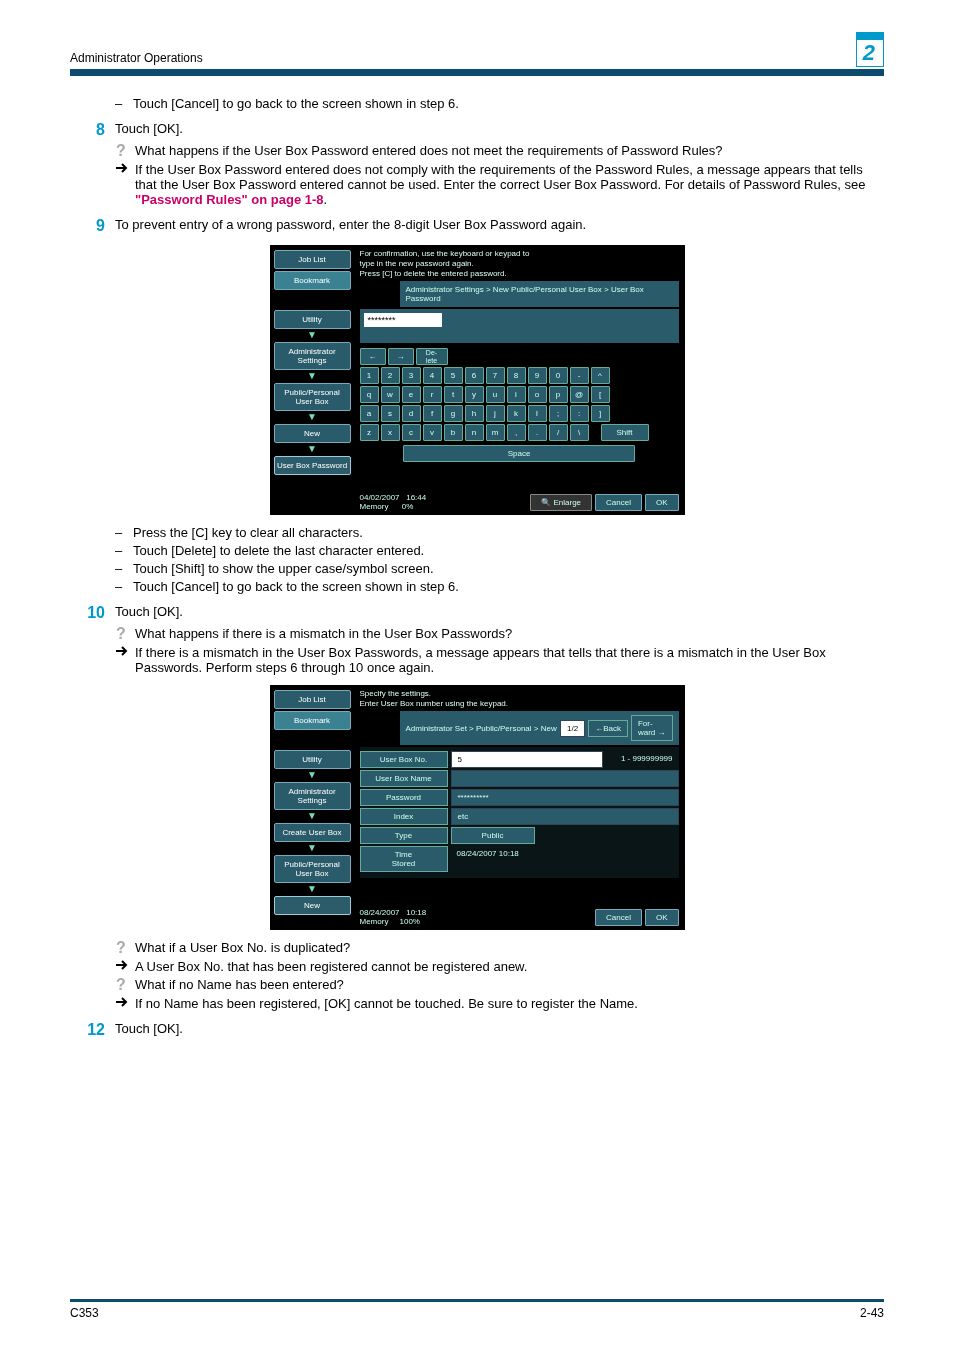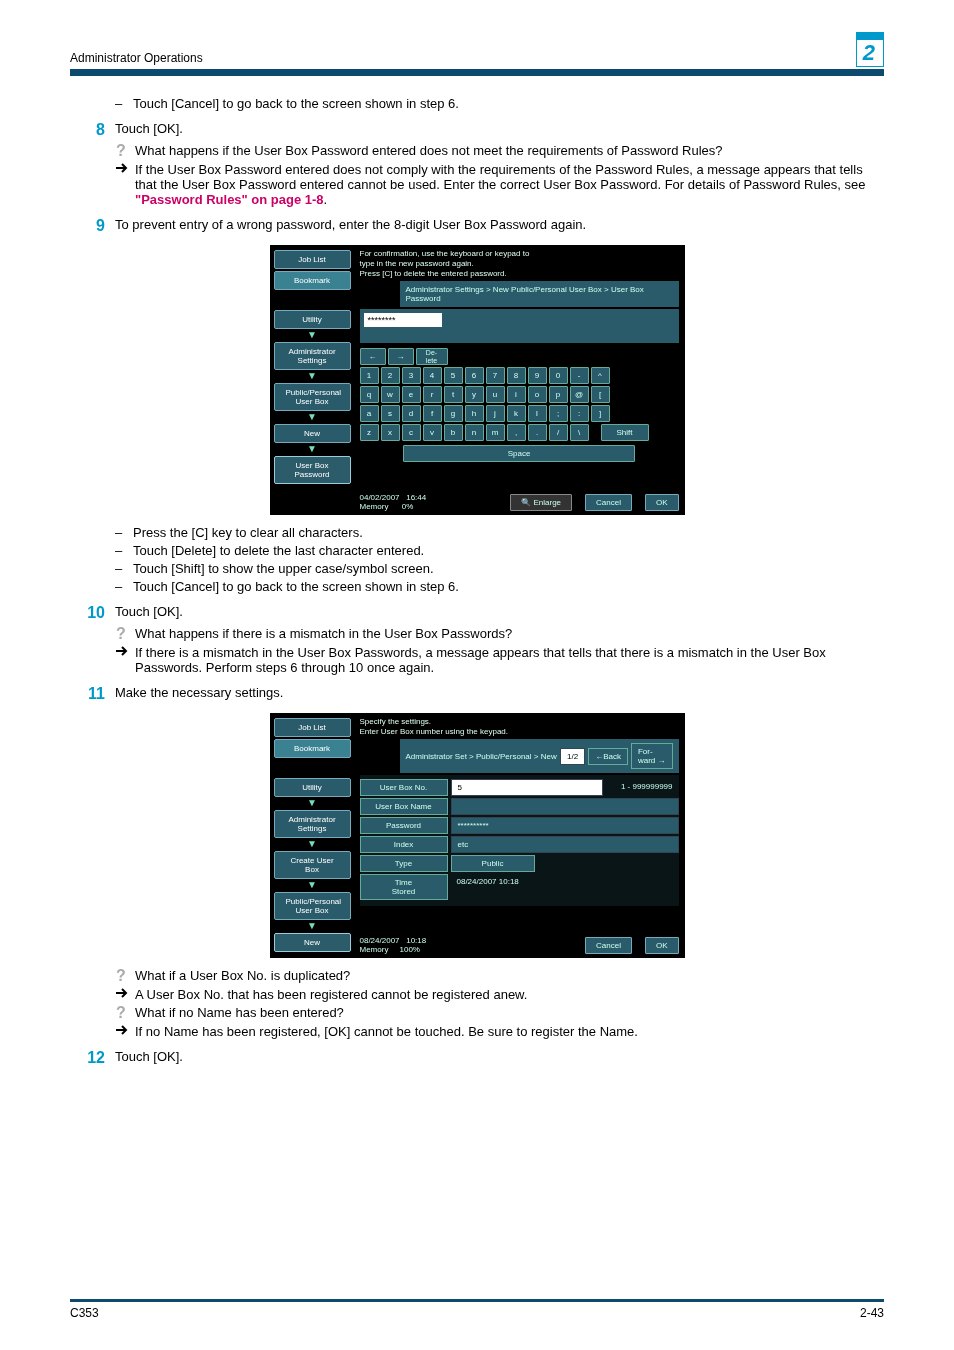--- a/index.html
+++ b/index.html
@@ -106,7 +106,7 @@
     border: 1px solid #7ab;
     color: #fff;
     text-align: center;
-    padding: 4px 11px;
+    padding: 4px 2px;
     margin-bottom: 2px;
     font-size: 8px;
     border-radius: 2px;

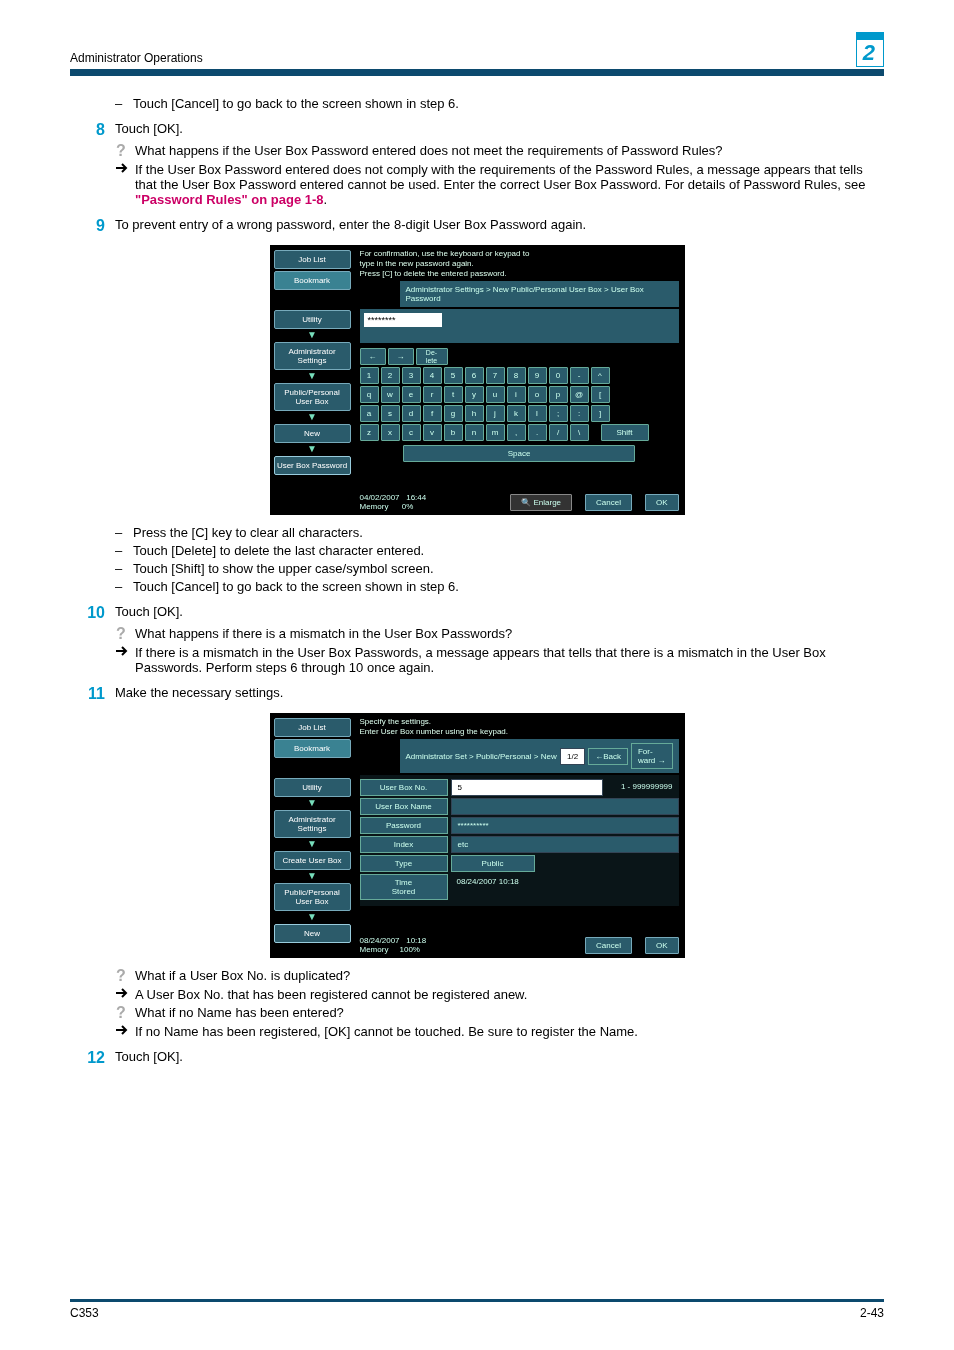--- a/index.html
+++ b/index.html
@@ -183,7 +183,7 @@
     color: #cfe;
   }
   .ss-footer .left { }
-  .ss-footer .right { display: flex; gap: 13px; align-items:flex-end;}
+  .ss-footer .right { display: flex; gap: 3px; align-items:flex-end;}
   .fbtn {
     background: #2a5b6b;
     border: 1px solid #7ab;

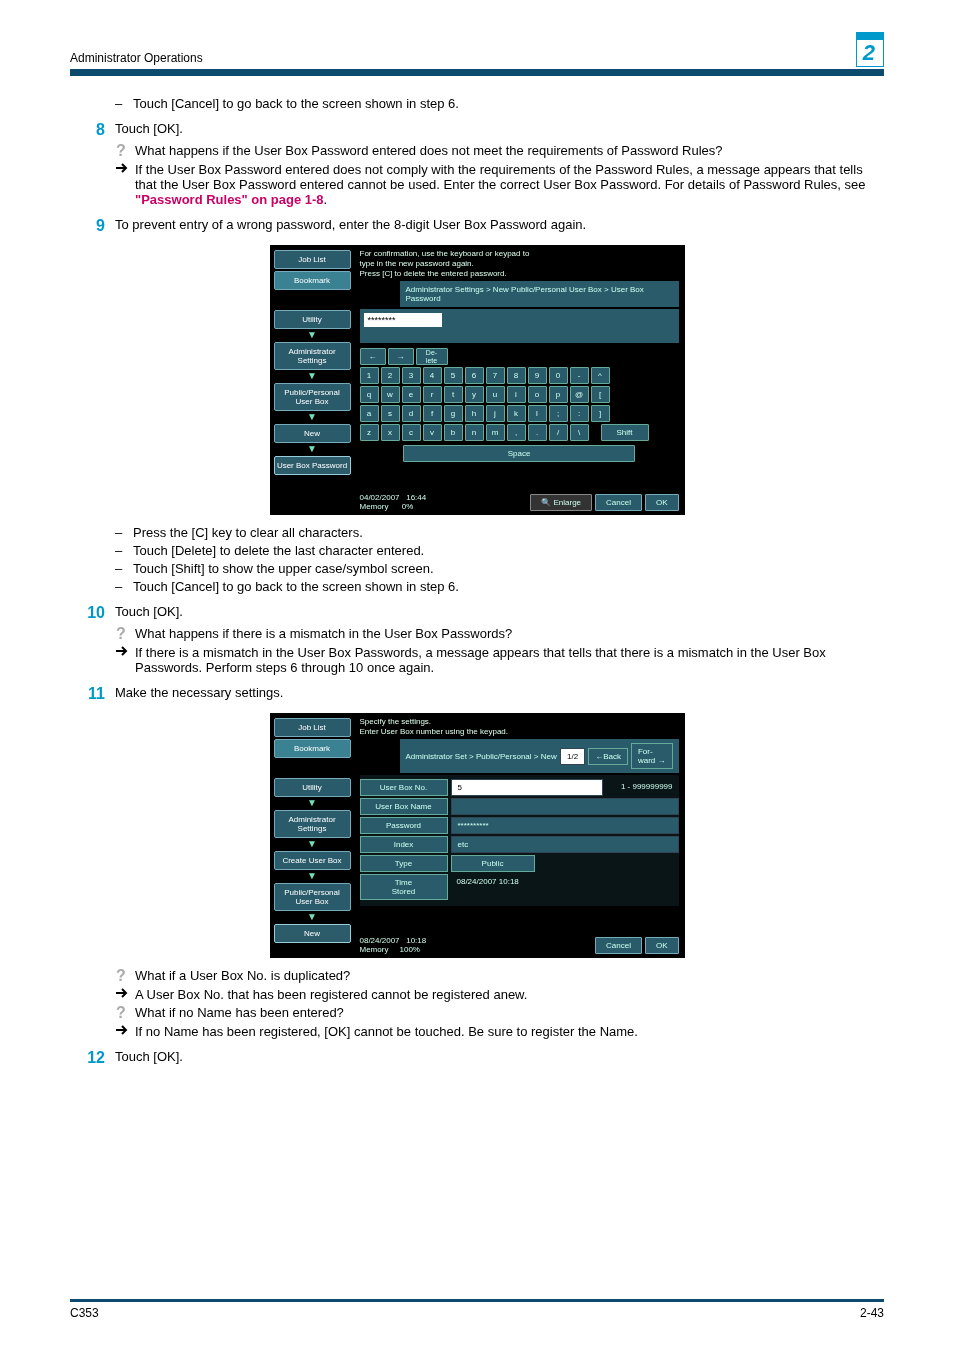--- a/index.html
+++ b/index.html
@@ -436,10 +436,6 @@
     </div>
   </div>
 
-  <div class="step-row">
-    <span class="step-num">11</span>
-    <span class="step-text">Make the necessary settings.</span>
-  </div>
 
   <div class="screenshot ss2">
     <div class="ss-left">

